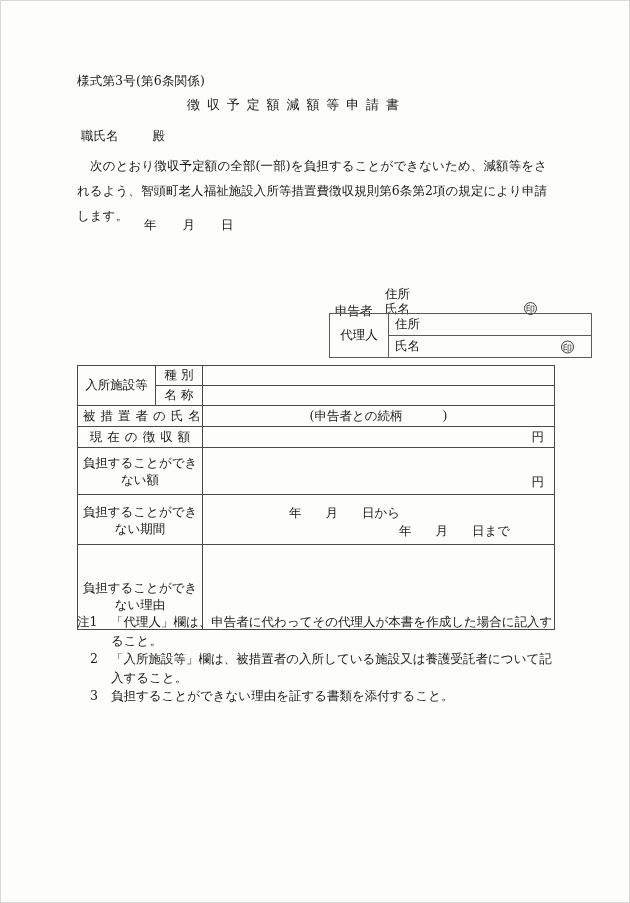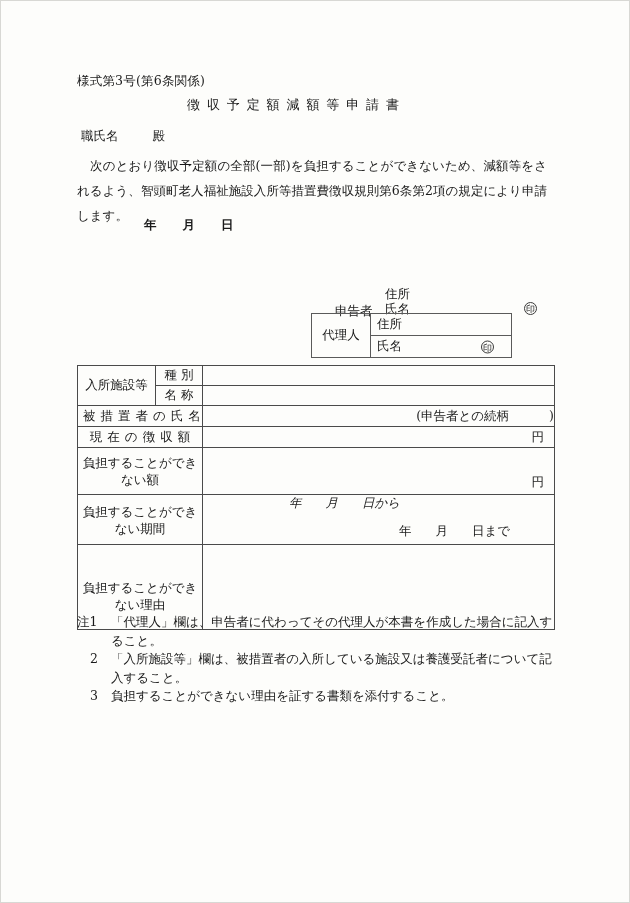--- a/index.html
+++ b/index.html
@@ -65,7 +65,6 @@
     top: 216px;
     font-size: 12.5px;
     white-space: nowrap;
-    font-weight: bold;
   }
   .date-line .g { display: inline-block; width: 26px; }
 

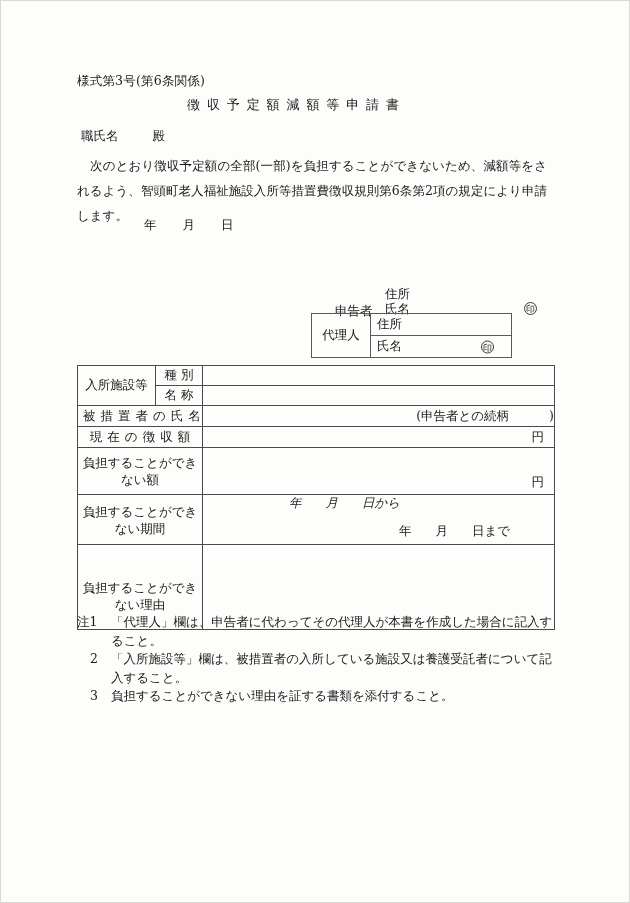--- a/index.html
+++ b/index.html
@@ -111,9 +111,9 @@
 
   
   .proxy-table {
-    left: 310px;
+    left: 328px;
     top: 312px;
-    width: 201px;
+    width: 263px;
     border-collapse: collapse;
     font-size: 12.5px;
   }

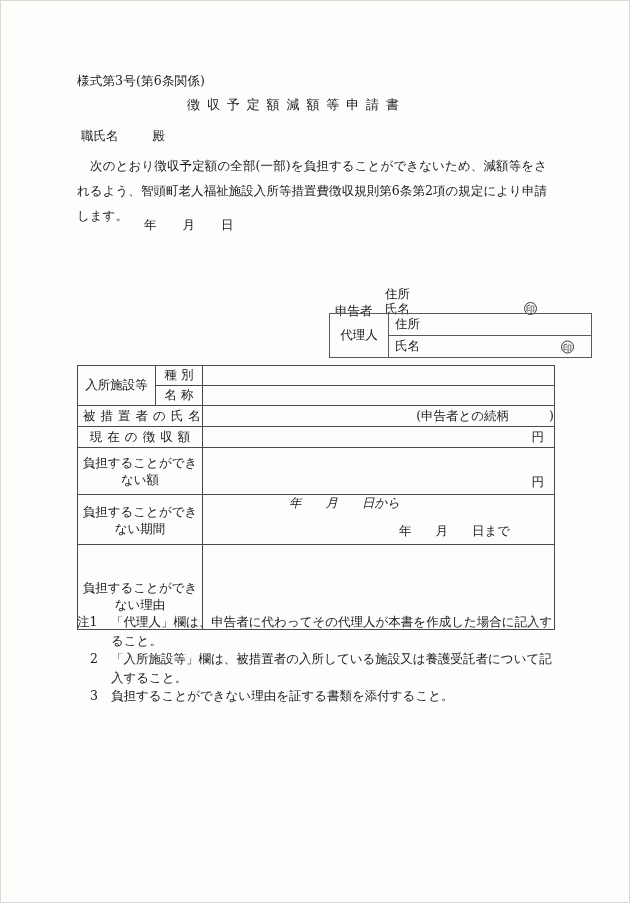--- a/index.html
+++ b/index.html
@@ -178,7 +178,7 @@
 
   .relation-note {
     display: block;
-    text-align: right;
+    text-align: center;
     white-space: nowrap;
   }
   .relation-note .g2 { display: inline-block; width: 40px; }

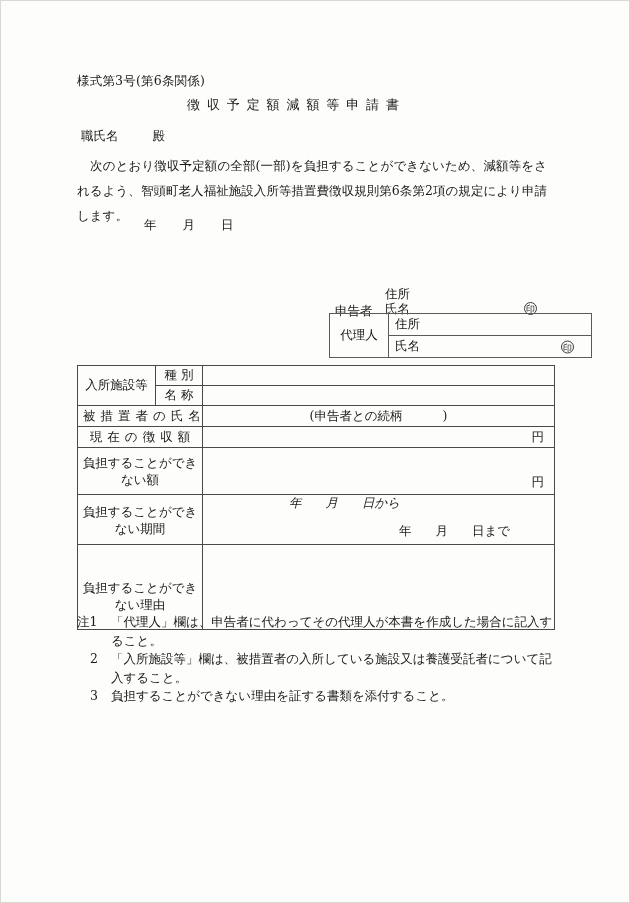--- a/index.html
+++ b/index.html
@@ -207,9 +207,8 @@
   .period-from {
     position: absolute;
     left: 86px;
-    top: 0;
-    white-space: nowrap;
-    font-style: italic;
+    top: 10px;
+    white-space: nowrap;
   }
   .period-to {
     position: absolute;

